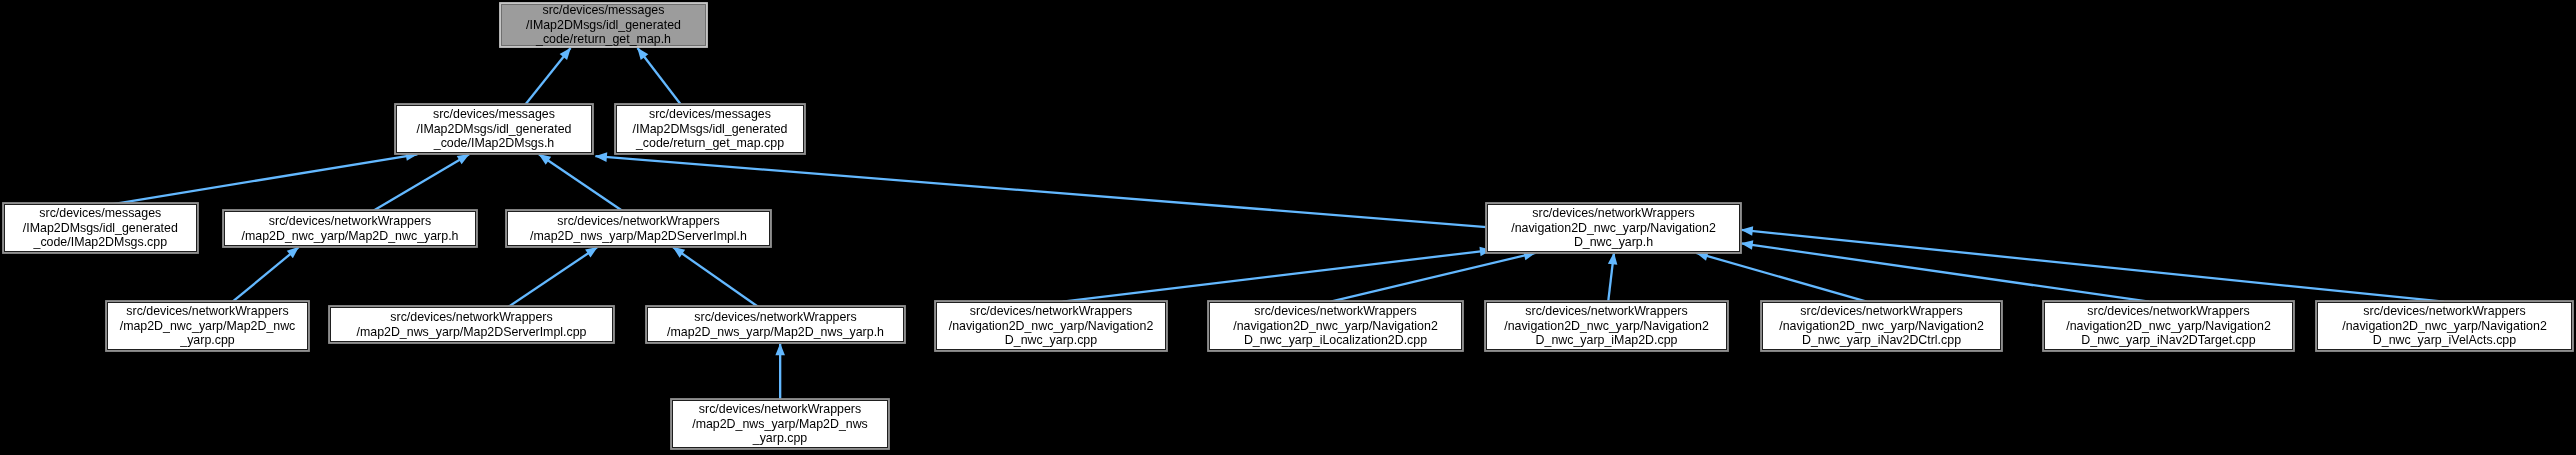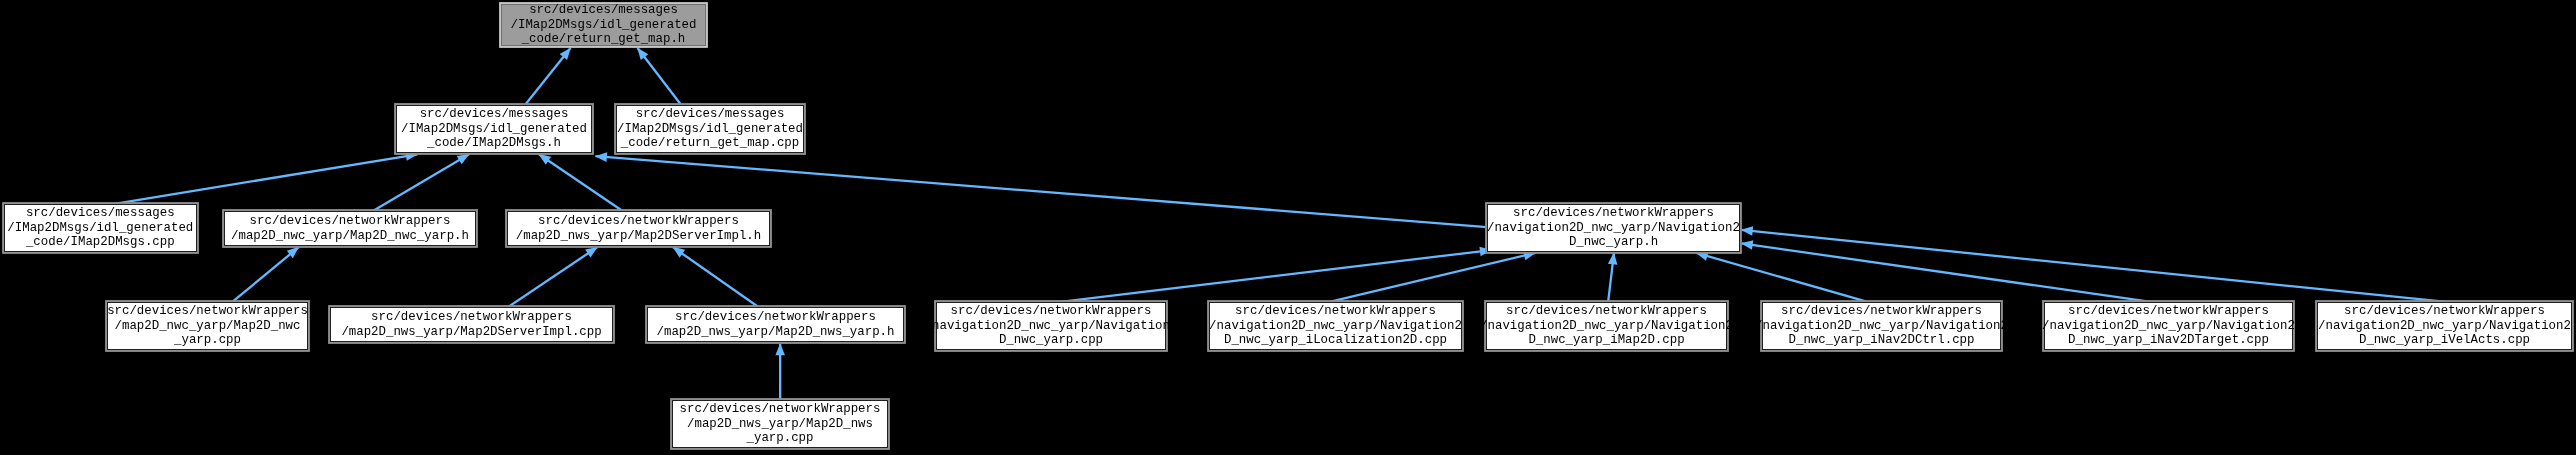--- a/index.html
+++ b/index.html
@@ -13,7 +13,7 @@
     height: 456px;
     background: #000000;
     overflow: hidden;
-    font-family: Liberation Mono, monospace;
+    font-family: Liberation Sans, sans-serif;
   }
   #edge-layer {
     position: absolute;

